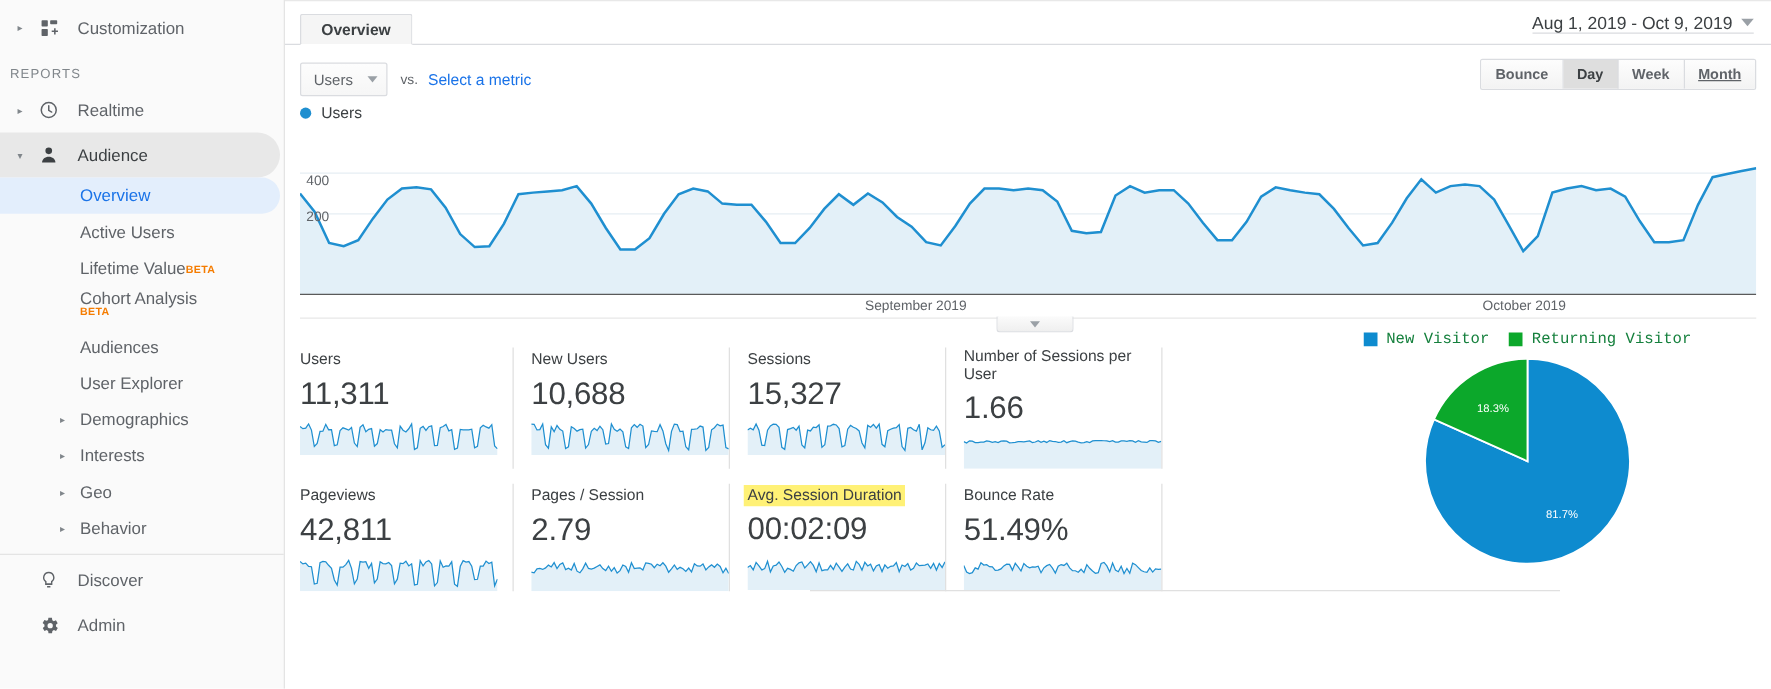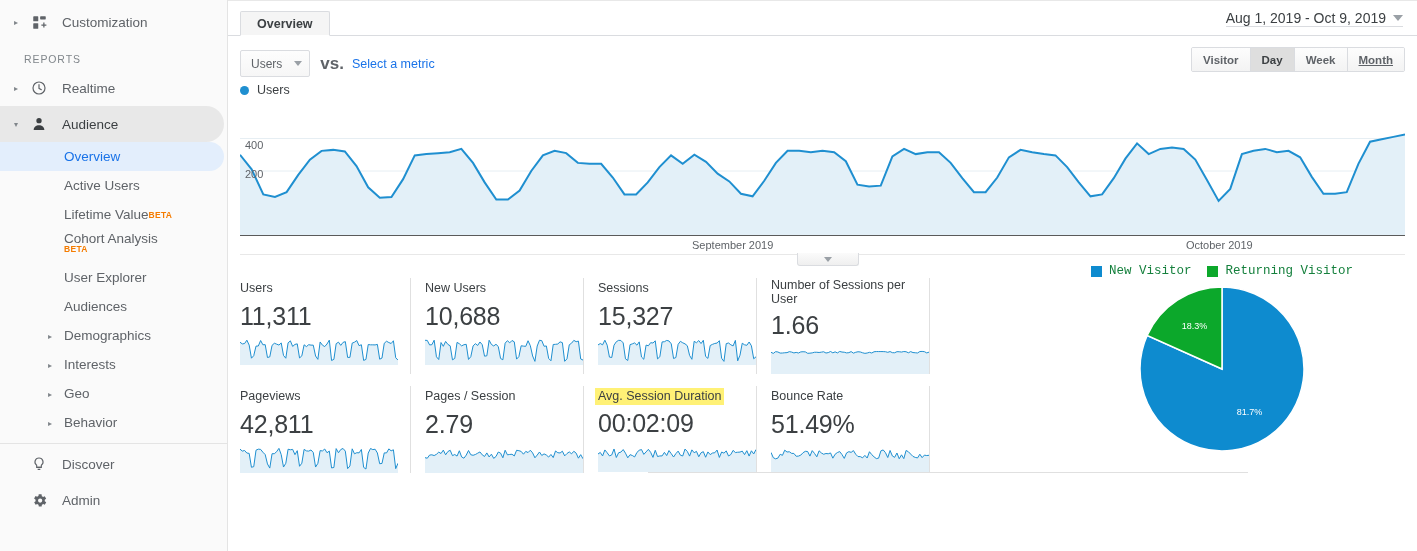--- a/index.html
+++ b/index.html
@@ -55,7 +55,7 @@
     font-size: 10.5px; letter-spacing: .9px;
     color: #80868b; padding-left: 8px;
     height: 30px; display: flex; align-items: flex-end;
-    padding-bottom: 5px; font-weight: 400; margin-left: 16px;
+    padding-bottom: 5px; font-weight: 400;
   }
   .sub-row {
     display: flex; align-items: center;

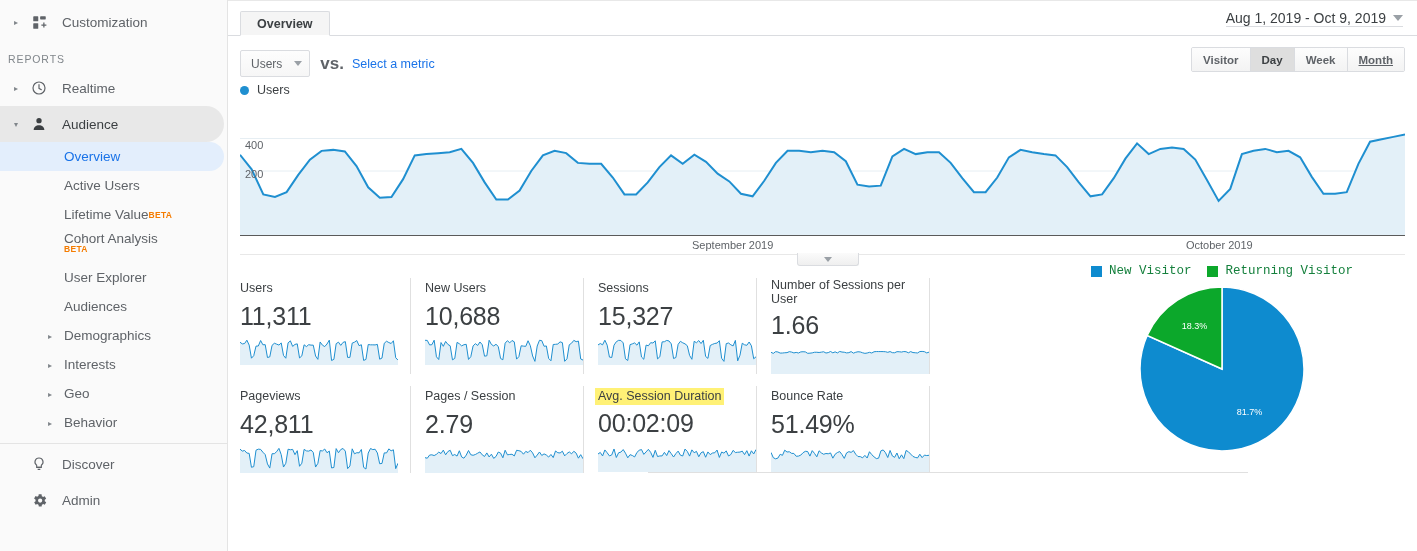--- a/index.html
+++ b/index.html
@@ -180,7 +180,7 @@
     border-right: 4px solid transparent;
     border-top: 5px solid #9aa0a6;
   }
-  .vs-text { font-size: 17px; font-weight: 700; color: #5f6368; padding: 0 8px 0 10px; }
+  .vs-text { font-size: 11px; font-weight: 400; color: #5f6368; padding: 0 8px 0 10px; }
   .select-metric-link { font-size: 12.5px; color: #1a73e8; cursor: pointer; }
 
   .granularity {

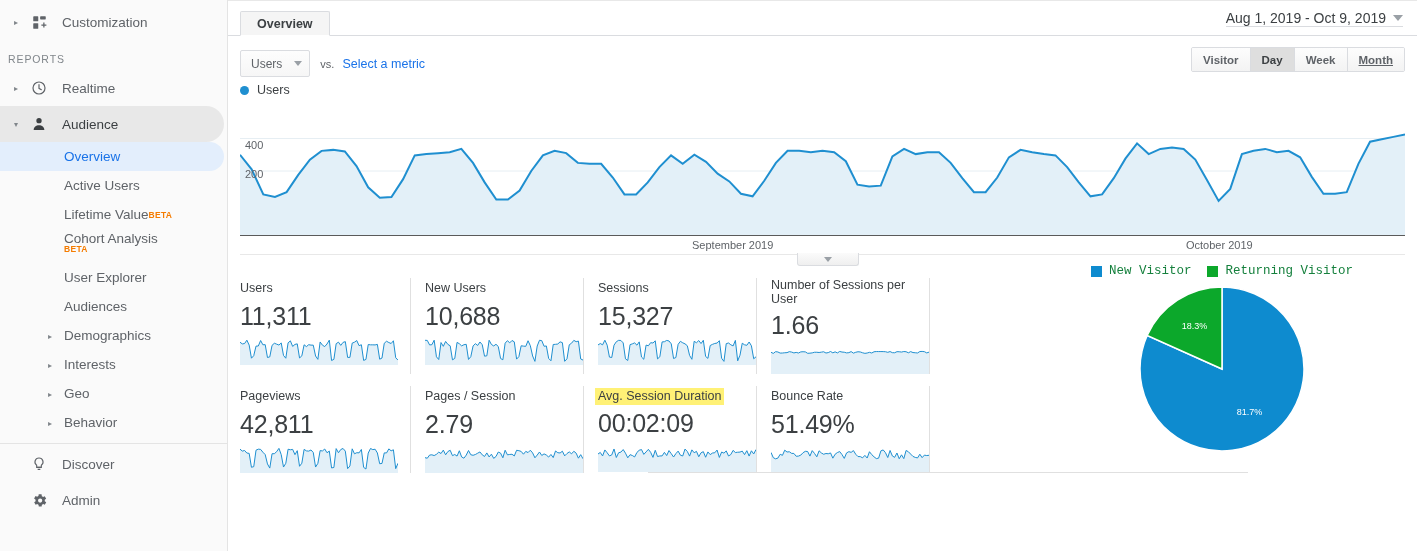--- a/index.html
+++ b/index.html
@@ -420,7 +420,7 @@
 
       <div class="granularity">
         <div class="gran-btn">
-            <span>Visitor</span>
+            <span>Bounce</span>
           </div>
         <div class="gran-btn active">
             <span>Day</span>

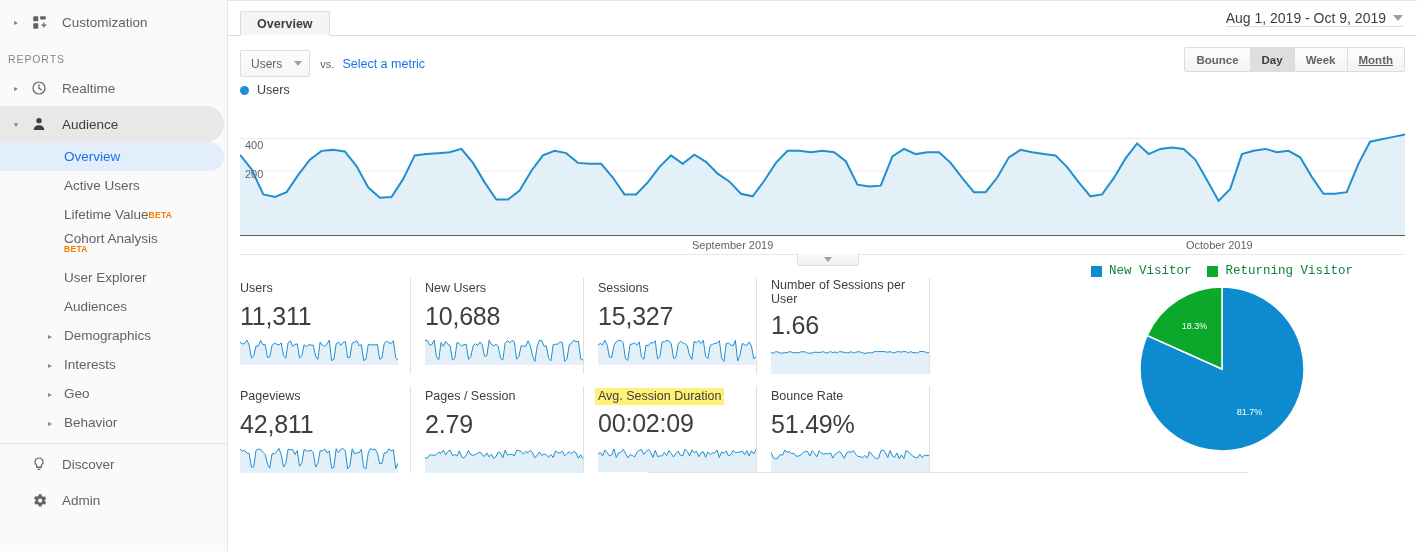--- a/index.html
+++ b/index.html
@@ -348,10 +348,10 @@
         <span class="beta">BETA</span>
     </div>
     <div class="sub-row">
+      <span>Audiences</span>
+    </div>
+    <div class="sub-row">
       <span>User Explorer</span>
-    </div>
-    <div class="sub-row">
-      <span>Audiences</span>
     </div>
     <div class="sub-row">
       <span class="caret">▸</span>

